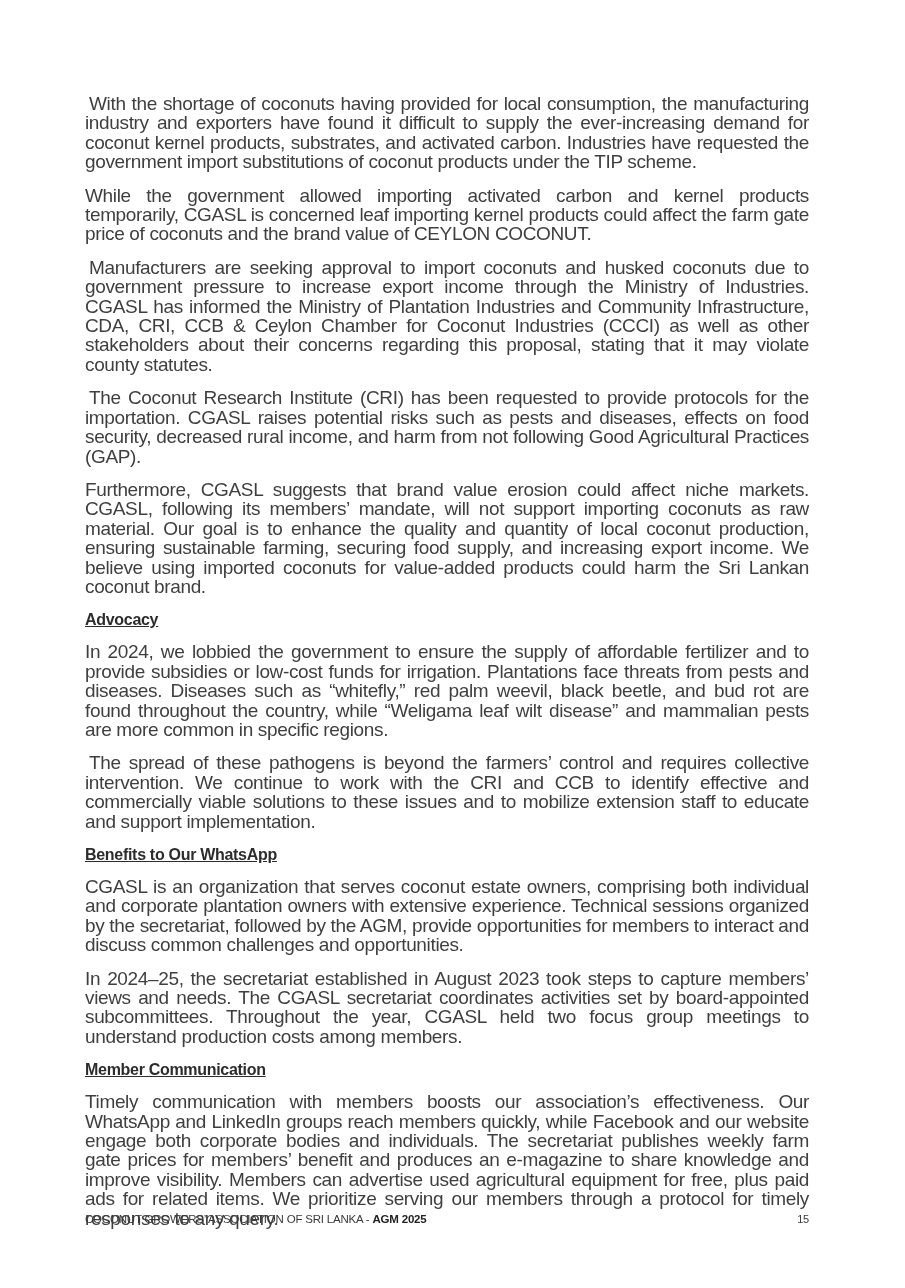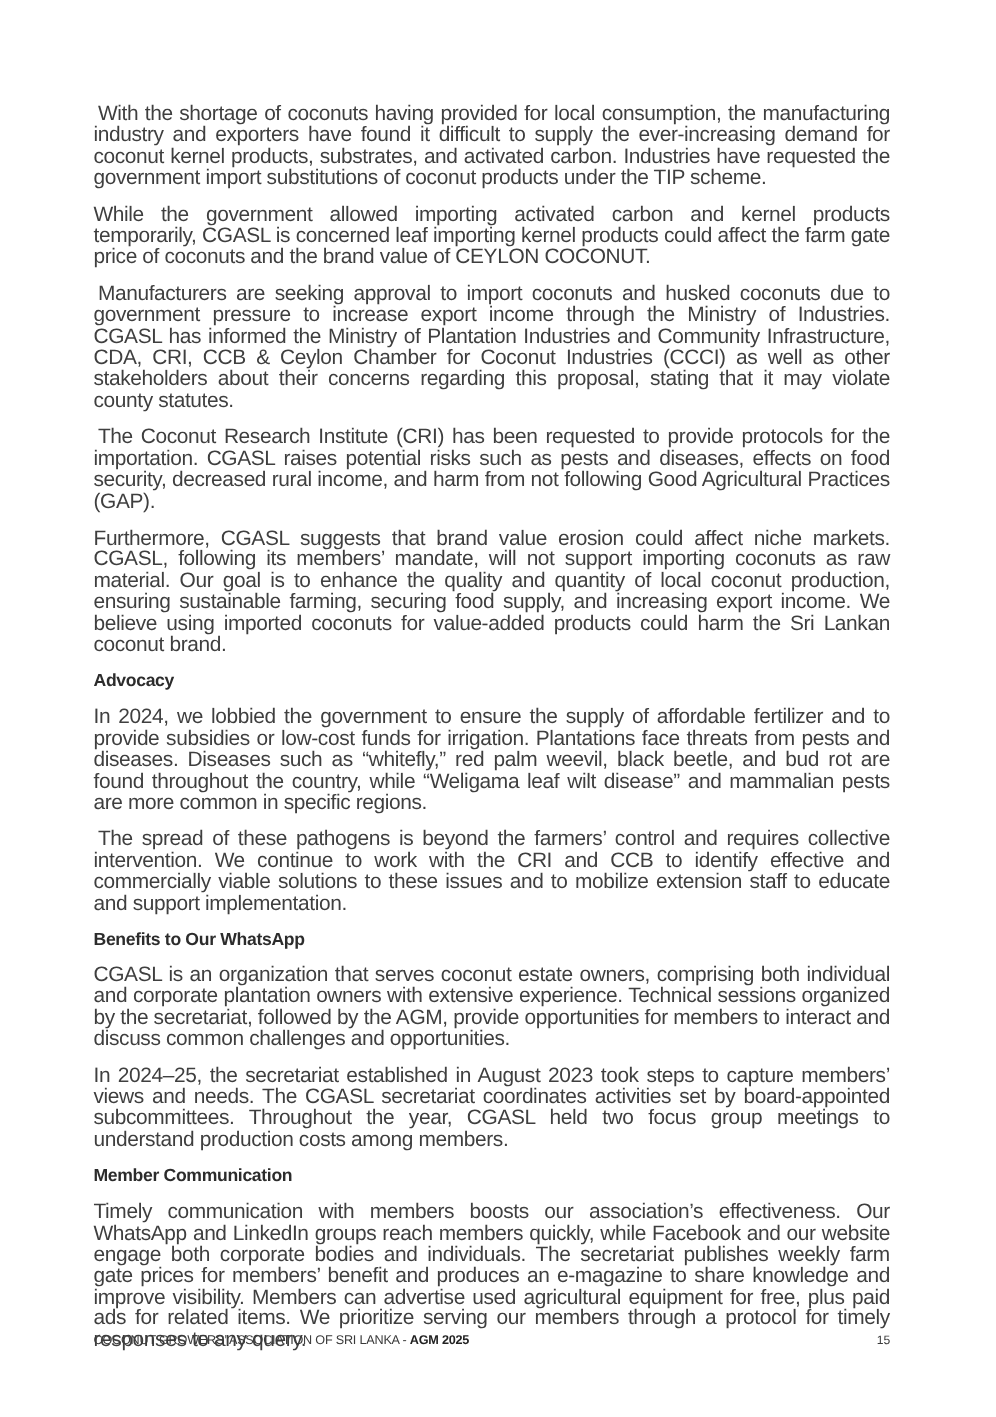--- a/index.html
+++ b/index.html
@@ -38,6 +38,7 @@
       font-weight: bold;
       color: #2c2c2c;
       letter-spacing: -0.3px;
+      text-decoration: underline;
     }
     .footer {
       position: absolute;

